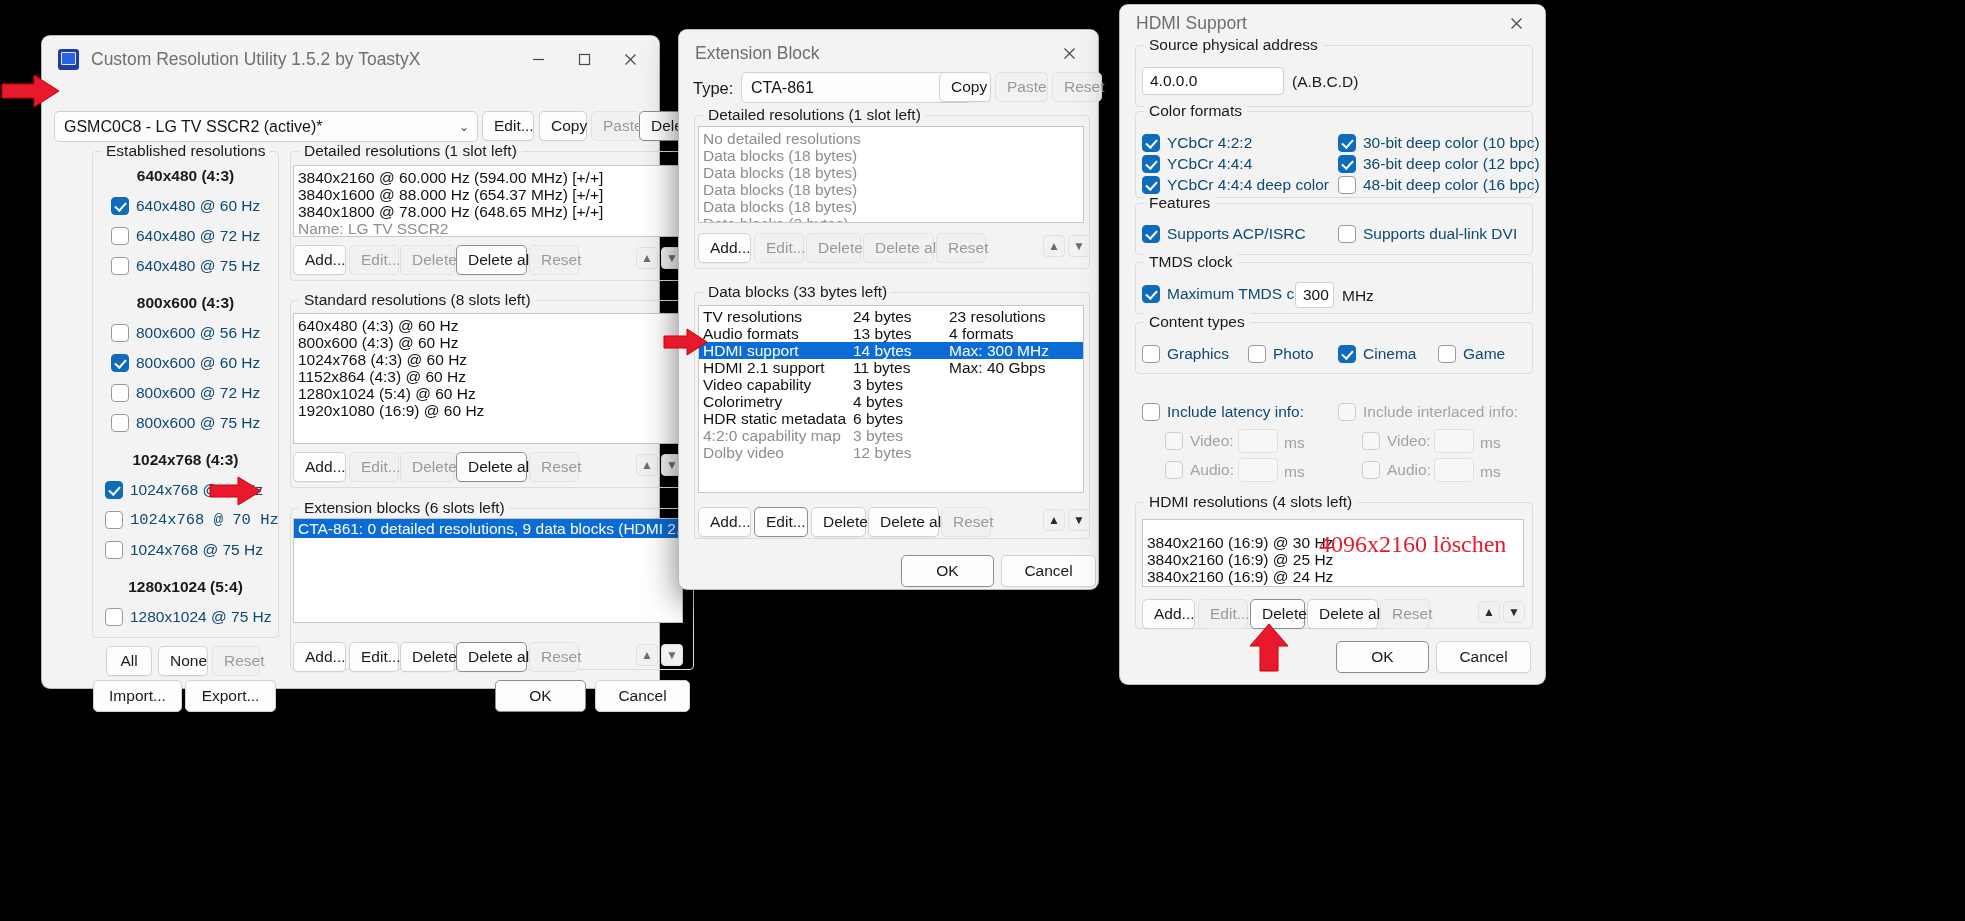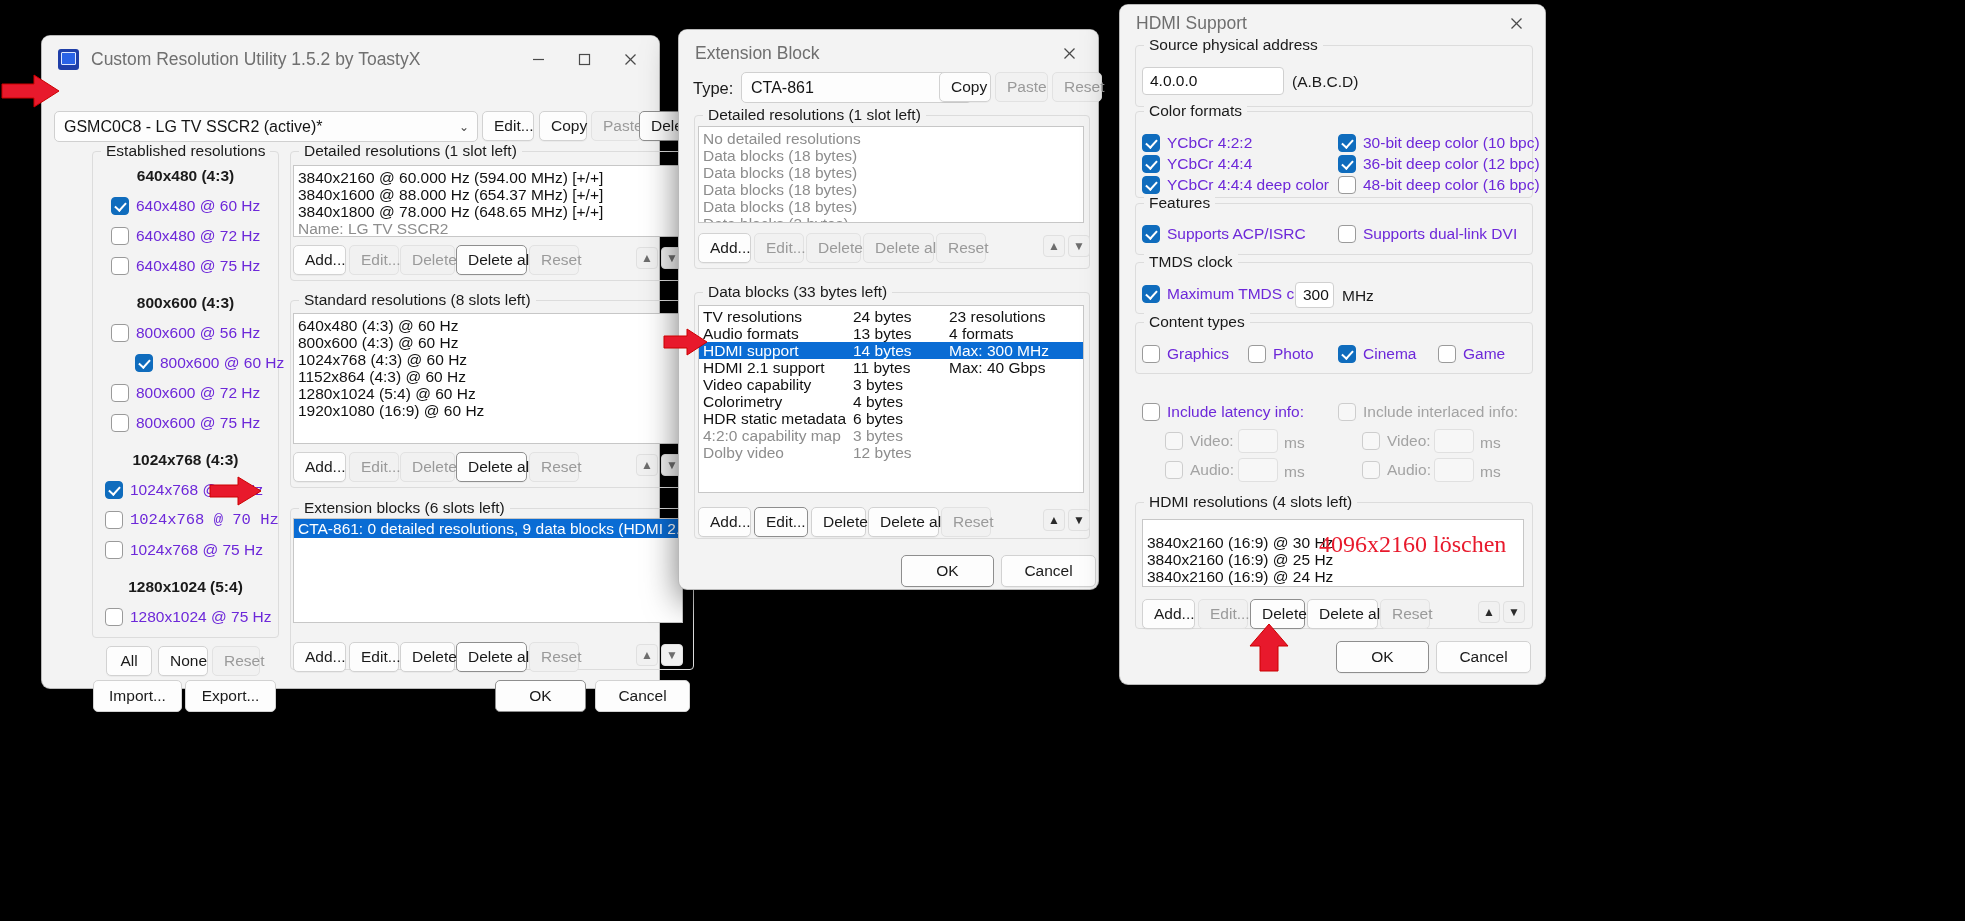--- a/index.html
+++ b/index.html
@@ -57,7 +57,7 @@
   .group>.glabel{position:absolute;top:-10px;left:8px;background:#f3f3f3;
      padding:0 5px;font-size:15.5px;color:#1a1a1a;white-space:nowrap;}
 
-  .cb{display:flex;align-items:center;font-size:15.5px;color:#6d28d9;white-space:nowrap;}
+  .cb{display:flex;align-items:center;font-size:15.5px;color:#0c4a6e;white-space:nowrap;}
   .cb .box{width:18px;height:18px;border:1px solid #9a9a9a;border-radius:4px;background:#fff;
      margin-right:7px;flex:0 0 auto;box-sizing:border-box;position:relative;}
   .cb.on .box{background:#0f6cbd;border-color:#0f6cbd;}

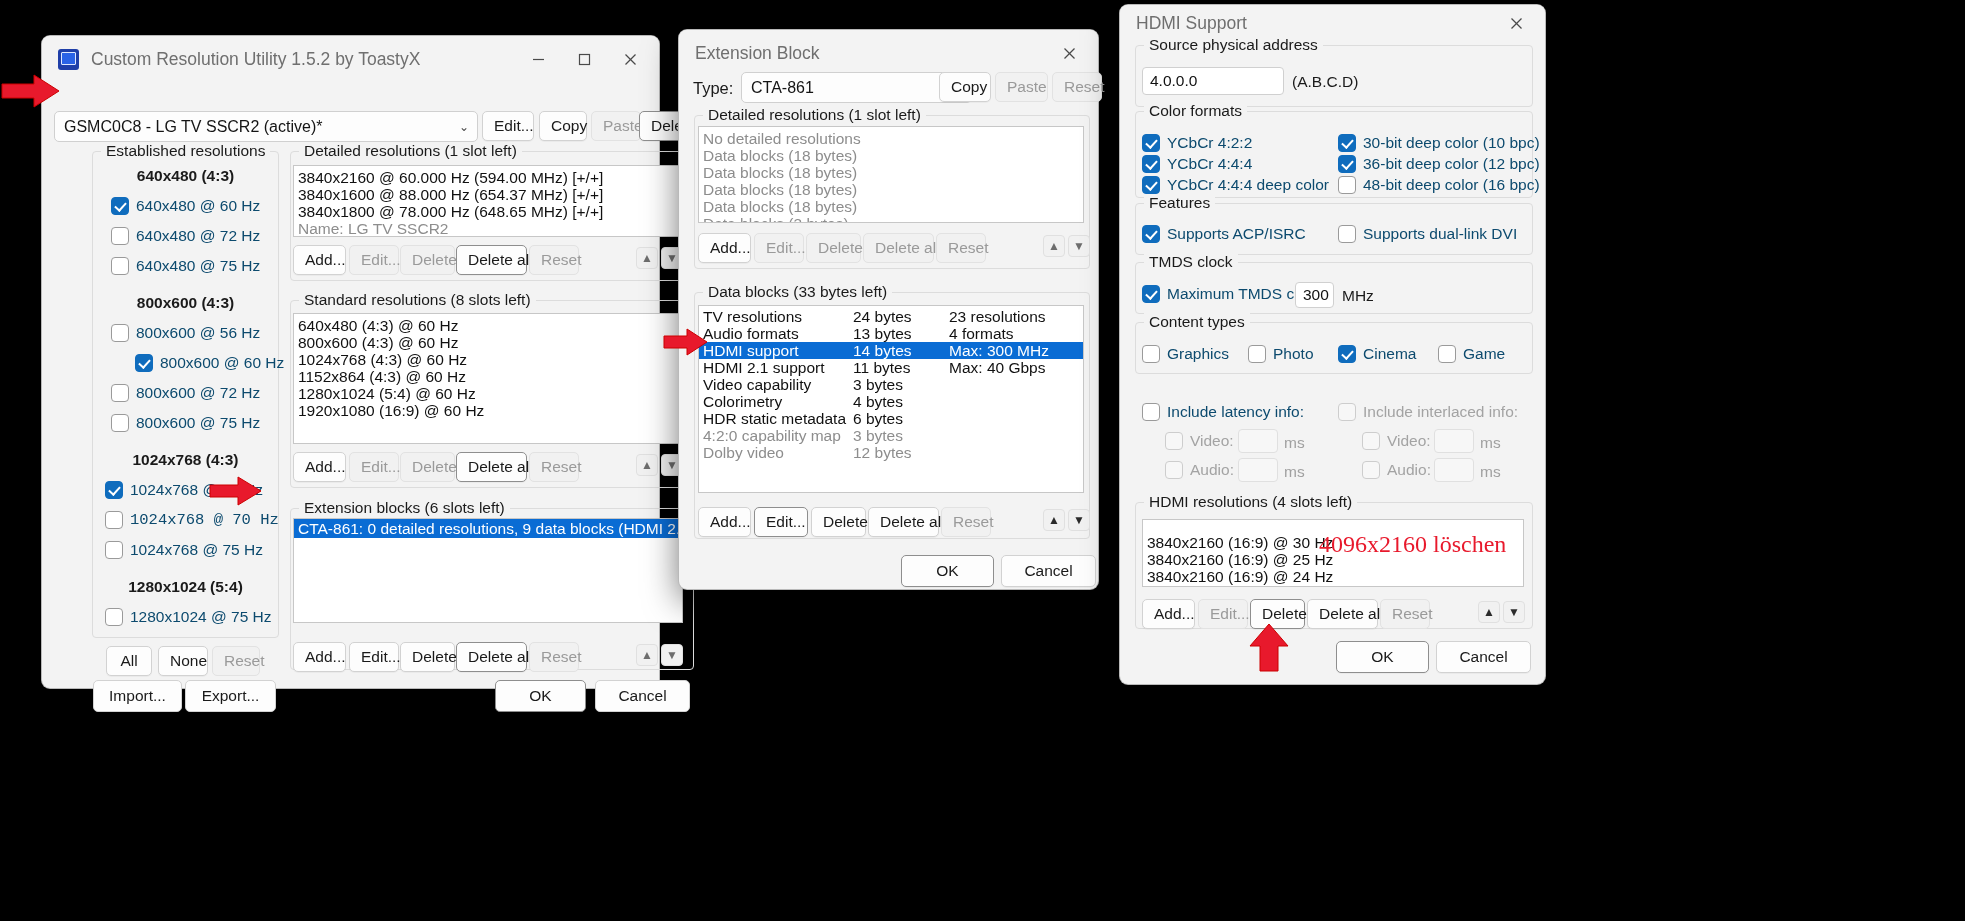--- a/index.html
+++ b/index.html
@@ -144,7 +144,7 @@
           <span class="box"></span>
           <span>800x600 @ 56 Hz</span>
         </div>
-    <div class="cb on" style="position:absolute;left:18px;top:202px;margin-left:24px;">
+    <div class="cb on" style="position:absolute;left:18px;top:202px;">
           <span class="box"></span>
           <span>800x600 @ 60 Hz</span>
         </div>

